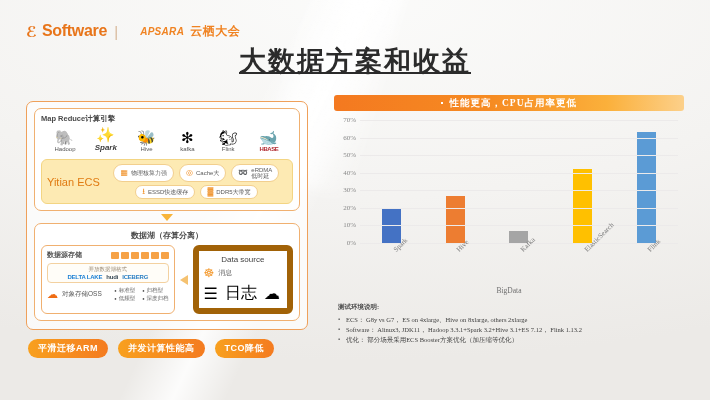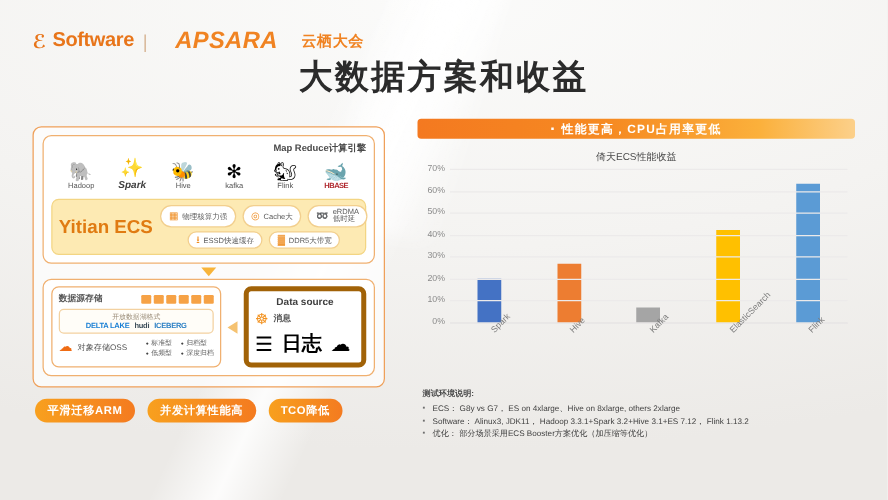--- a/index.html
+++ b/index.html
@@ -25,7 +25,7 @@
   .brand .mark{color:#e8751a;font-size:15px;font-weight:bold;font-style:italic;line-height:1;}
   .brand .ali{color:#e8751a;font-size:16px;font-weight:bold;letter-spacing:-.3px;}
   .brand .bar{color:#d8b89a;font-size:15px;margin:0 2px;}
-  .brand .aps{color:#f08322;font-size:19px;font-weight:bold;font-style:italic;letter-spacing:.3px;}
+  .brand .aps{color:#f08322;font-size:10px;font-weight:bold;font-style:italic;letter-spacing:.3px;}
   .brand .cn{color:#f08322;font-size:12px;font-weight:bold;margin-left:14px;letter-spacing:.5px;}
   
   .title{

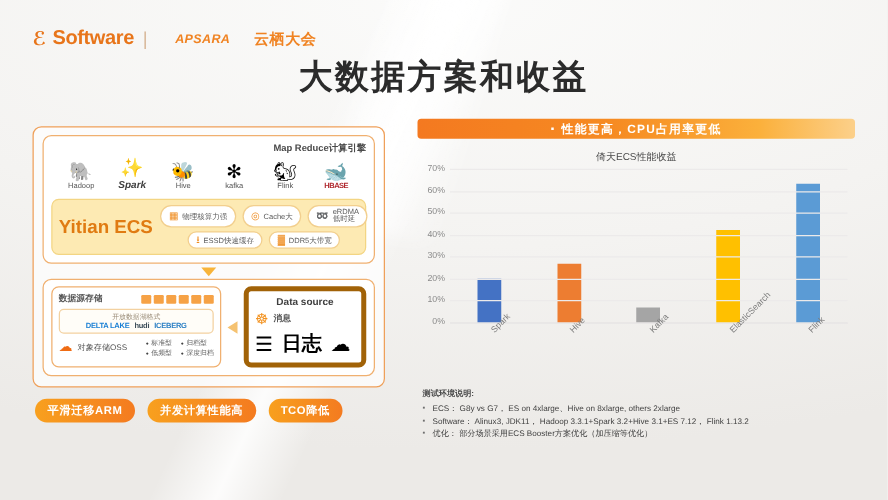--- a/index.html
+++ b/index.html
@@ -26,7 +26,7 @@
   .brand .ali{color:#e8751a;font-size:16px;font-weight:bold;letter-spacing:-.3px;}
   .brand .bar{color:#d8b89a;font-size:15px;margin:0 2px;}
   .brand .aps{color:#f08322;font-size:10px;font-weight:bold;font-style:italic;letter-spacing:.3px;}
-  .brand .cn{color:#f08322;font-size:12px;font-weight:bold;margin-left:14px;letter-spacing:.5px;}
+  .brand .cn{color:#f08322;font-size:12px;font-weight:bold;margin-left:1px;letter-spacing:.5px;}
   
   .title{
     position:absolute;left:0;right:0;top:43px;text-align:center;

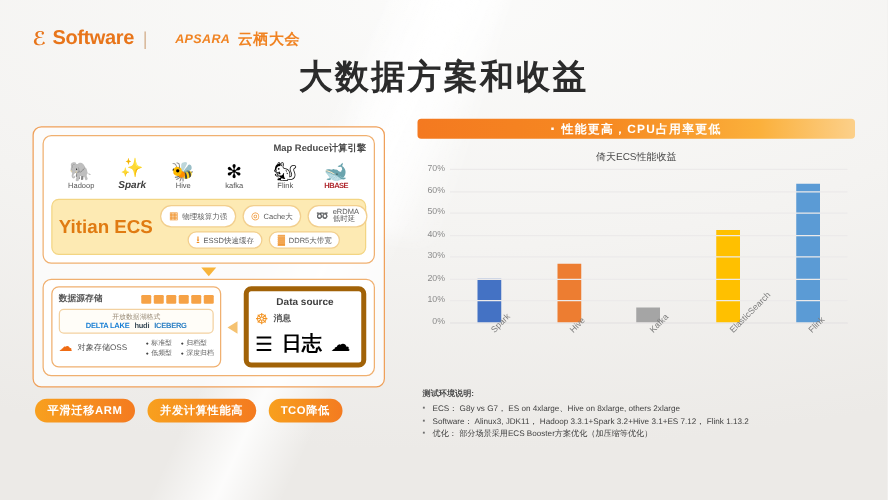--- a/index.html
+++ b/index.html
@@ -30,7 +30,7 @@
   
   .title{
     position:absolute;left:0;right:0;top:43px;text-align:center;
-    color:#2b2b2b;font-size:27px;font-weight:bold;letter-spacing:2px;
+    color:#2b2b2b;font-size:27px;font-weight:bold;letter-spacing:2px;text-decoration:underline;
   }
   
   .panel-head{

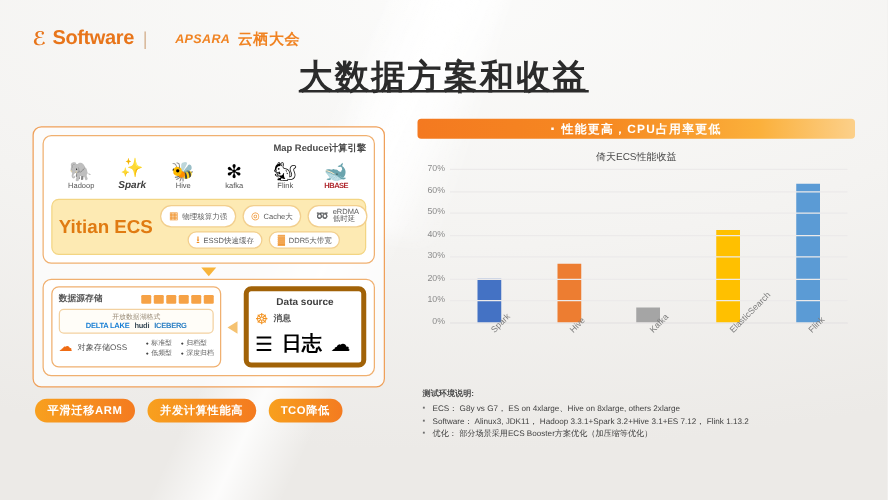--- a/index.html
+++ b/index.html
@@ -41,7 +41,7 @@
   }
   .panel-head .dot{width:2.5px;height:2.5px;background:#fff;display:inline-block;margin-right:2px;}
   .left-panel{position:absolute;left:26px;top:95px;width:282px;}
-  .right-panel{position:absolute;left:334px;top:95px;width:350px;}
+  .right-panel{position:absolute;left:334px;top:95px;width:350px;font-family:Liberation Serif, serif;}
   .lp-body{
     margin-top:6px;border:1.2px solid #efa05a;border-radius:7px;background:rgba(255,255,255,.72);
     padding:6px 7px 8px 7px;

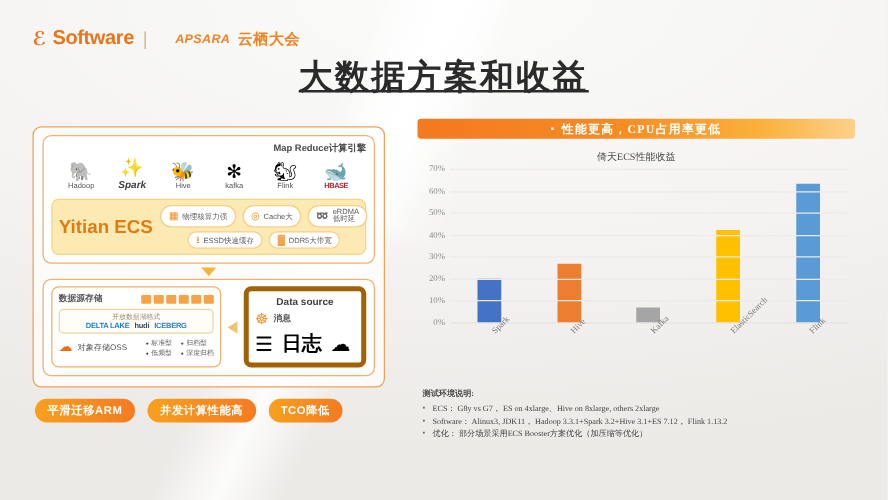--- a/index.html
+++ b/index.html
@@ -50,7 +50,7 @@
     border:1px solid #f0b070;border-radius:7px;background:#fff;
     padding:5px 6px 6px 6px;
   }
-  .card-title{text-align:right;font-size:7.5px;color:#4a4a4a;font-weight:bold;margin-bottom:3px;}
+  .card-title{text-align:left;font-size:7.5px;color:#4a4a4a;font-weight:bold;margin-bottom:3px;}
   
   .logos{display:flex;align-items:flex-end;justify-content:space-between;padding:0 4px 2px 4px;}
   .logo{display:flex;flex-direction:column;align-items:center;width:40px;}

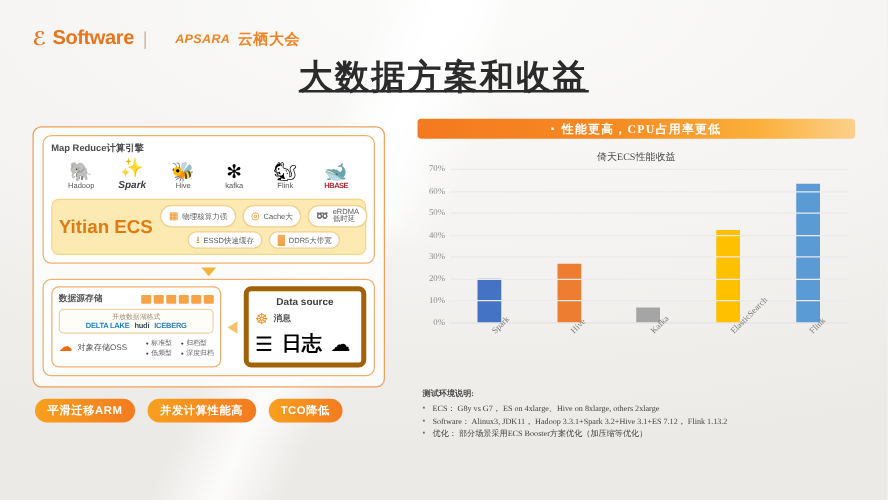--- a/index.html
+++ b/index.html
@@ -307,7 +307,6 @@
     </div>
 
     <div class="chart-wrap">
-      <div class="chart-title">倚天ECS性能收益</div>
       <div class="plot" id="plot">
         <div class="bars" id="bars">
             <div class="bcell">

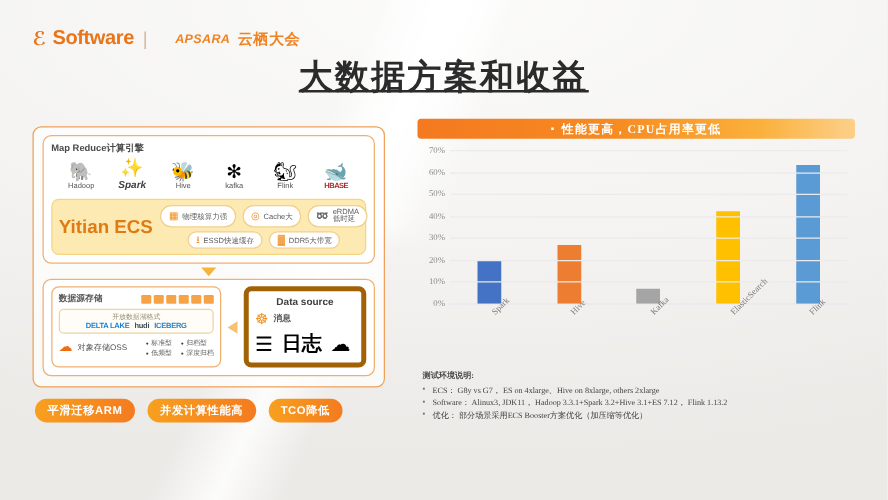--- a/index.html
+++ b/index.html
@@ -63,7 +63,7 @@
     margin-top:5px;background:#fdeab3;border:1px solid #f3d583;border-radius:6px;
     display:flex;align-items:center;padding:4px 5px;gap:6px;
   }
-  .yitian .label{color:#e07b12;font-size:15px;font-weight:bold;white-space:nowrap;}
+  .yitian .label{color:#e07b12;font-size:11px;font-weight:normal;white-space:nowrap;}
   .chips{flex:1;display:flex;flex-direction:column;gap:3px;}
   .chip-row{display:flex;gap:5px;justify-content:center;}
   .chip{

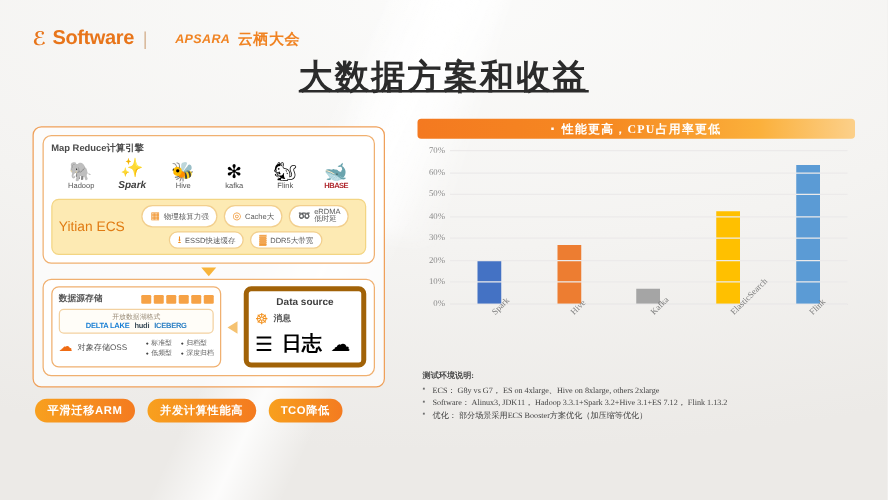--- a/index.html
+++ b/index.html
@@ -233,6 +233,7 @@
         </div>
 
       <div class="card">
+        <div class="lake-title">数据湖（存算分离）</div>
         <div class="lake-row">
 
           <div class="lake-left">

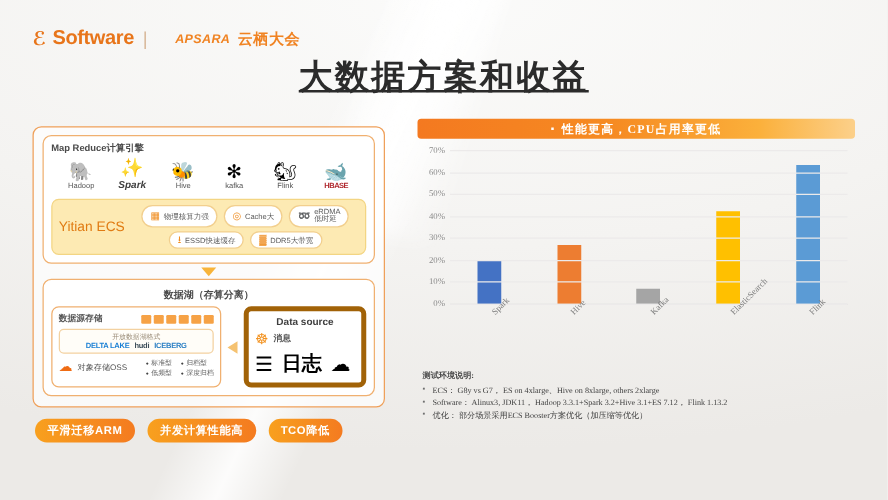--- a/index.html
+++ b/index.html
@@ -88,7 +88,7 @@
     width:0;height:0;border-top:5px solid transparent;border-bottom:5px solid transparent;
     border-right:8px solid #f5c271;
   }
-  .lake-right{flex:1;border:4px solid #a16207;border-radius:6px;background:#fff;padding:4px 5px;font-weight:bold;}
+  .lake-right{flex:1;border:6px solid #a16207;border-radius:6px;background:#fff;padding:4px 5px;}
   .ds-head{display:flex;align-items:center;justify-content:space-between;margin-bottom:3px;}
   .ds-label{font-size:7px;color:#555;font-weight:bold;white-space:nowrap;}
   .file-icons{display:flex;gap:2px;}

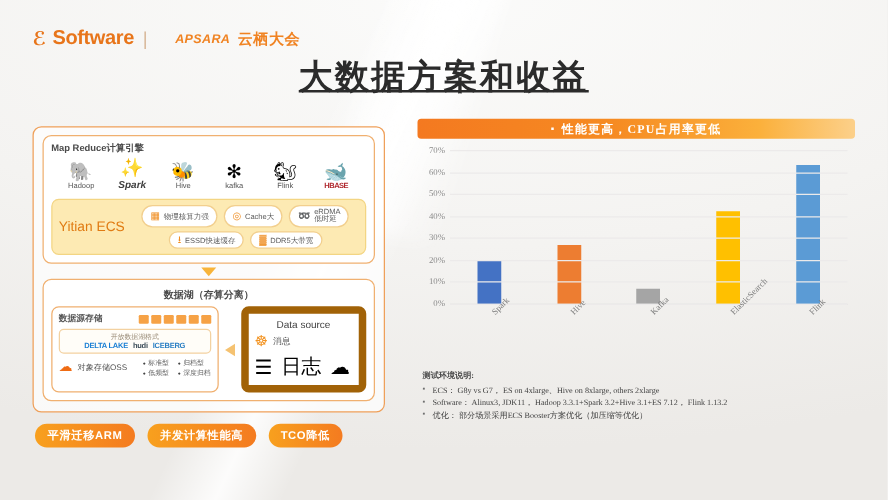--- a/index.html
+++ b/index.html
@@ -360,6 +360,7 @@
             <div class="xlab">Flink</div>
           </div>
         </div>
+      <div class="xtitle">BigData</div>
     </div>
 
     <div class="notes">

